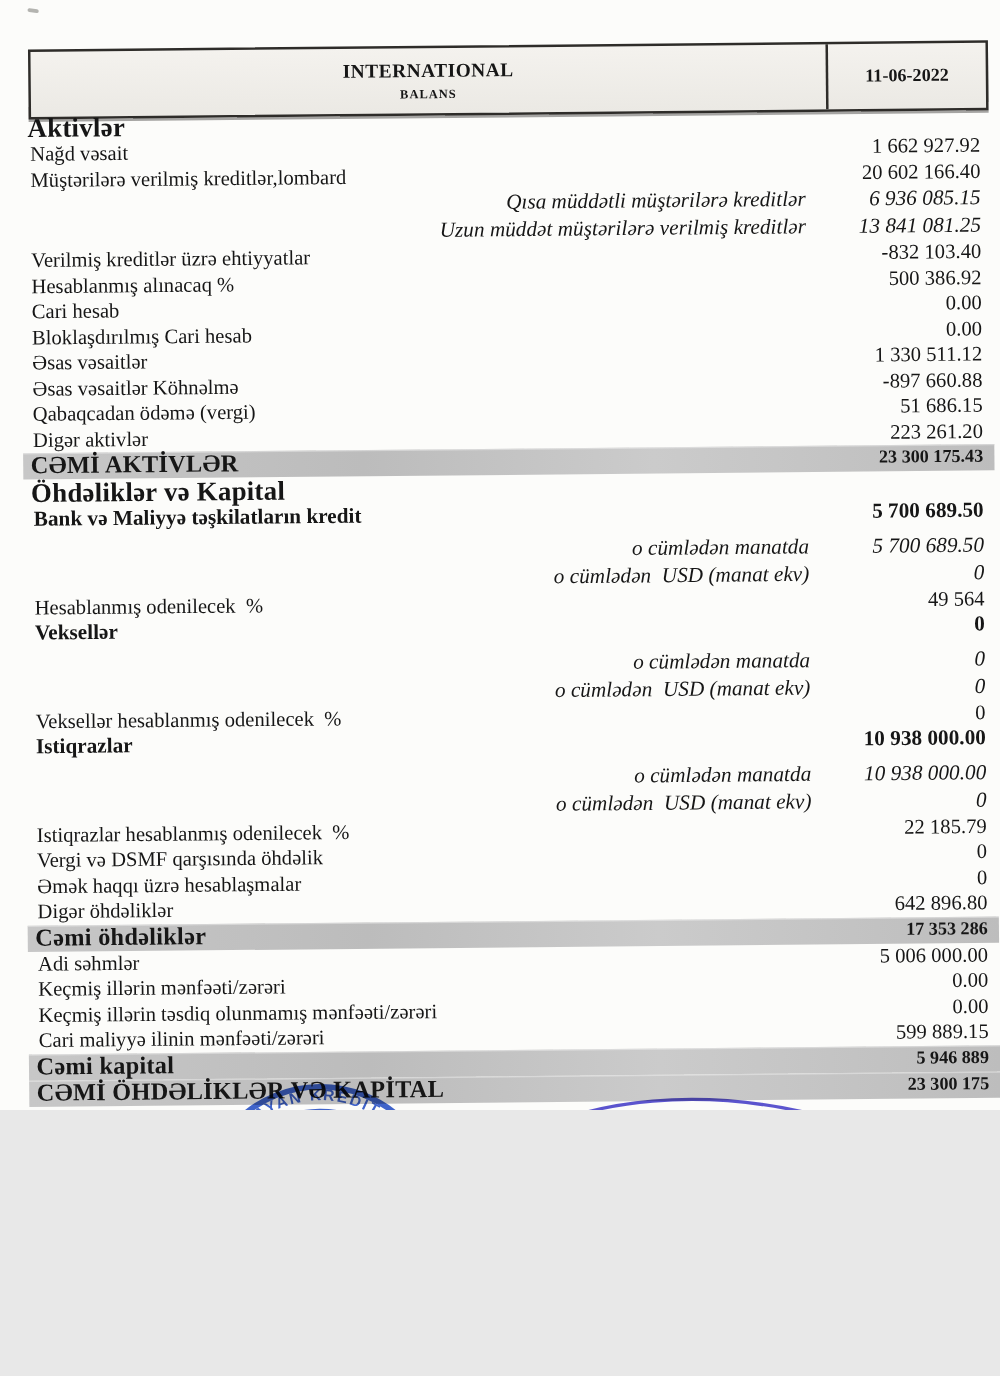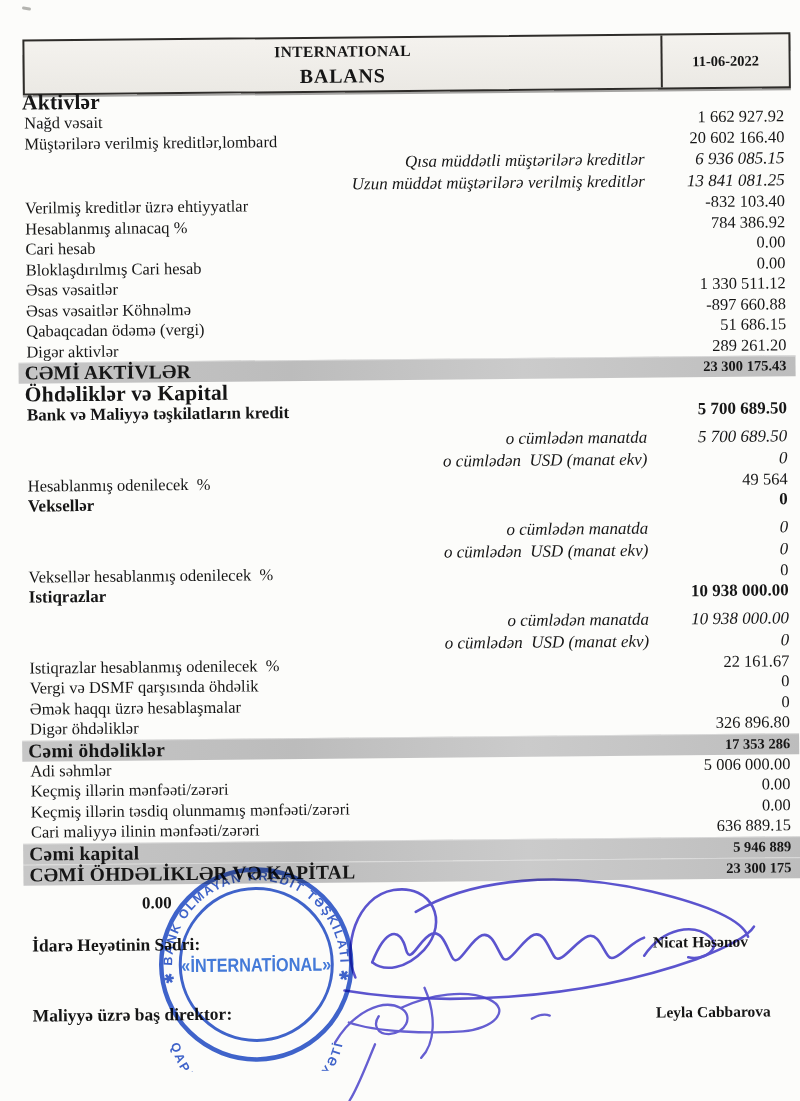--- a/index.html
+++ b/index.html
@@ -3,7 +3,7 @@
 <meta charset="utf-8">
 <style>
   html,body{margin:0;padding:0;background:#e8e8e8;}
-  .page{position:relative;width:800px;height:1101px;background:#fcfcfa;overflow:hidden;
+  .page{position:relative;width:800px;height:888px;background:#fcfcfa;overflow:hidden;
         font-family:"Liberation Serif","DejaVu Serif",serif;color:#161616;margin:0 auto;}
   .tilt{position:absolute;inset:0;transform:rotate(-0.55deg);transform-origin:400px 520px;}
 

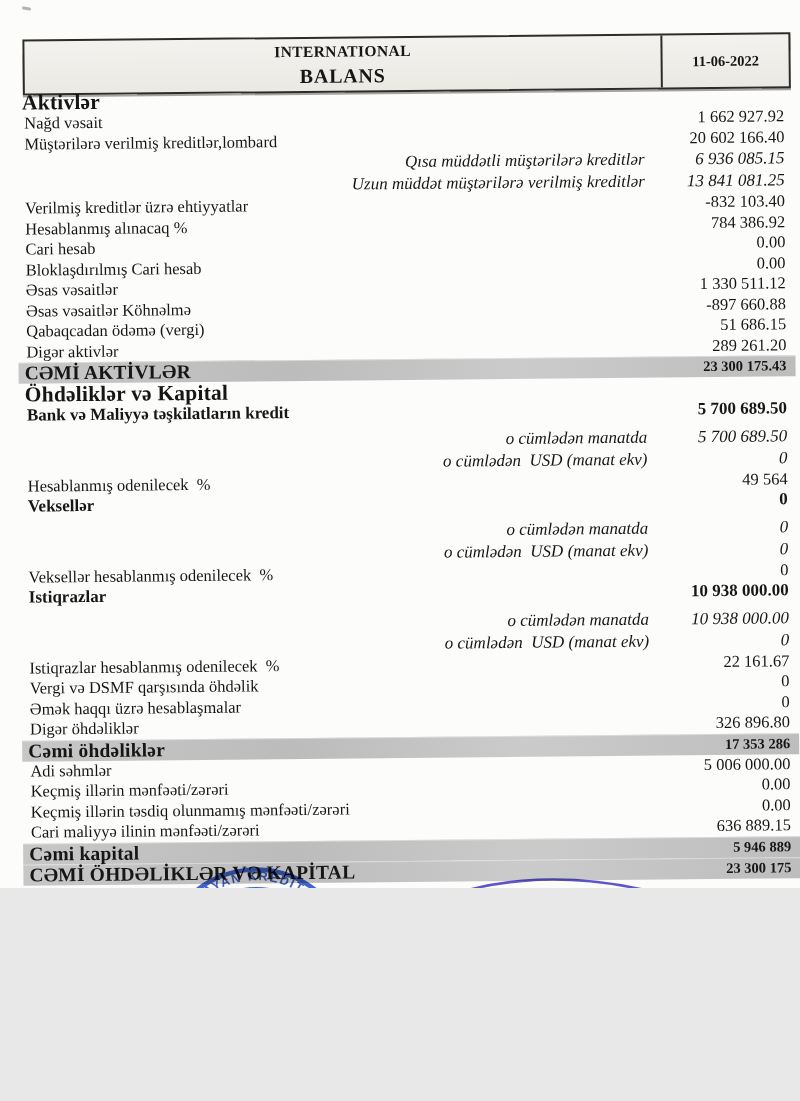--- a/index.html
+++ b/index.html
@@ -18,7 +18,7 @@
   .hb-left{flex:1;display:flex;flex-direction:column;align-items:center;justify-content:center;
            gap:4px;border-right:2px solid #2e2c29;}
   .hb-company{font-weight:700;font-size:15.5px;letter-spacing:.4px;}
-  .hb-title{font-weight:700;font-size:20px;letter-spacing:.8px;}
+  .hb-title{font-weight:700;font-size:10px;letter-spacing:.8px;}
   .hb-right{width:126px;display:flex;align-items:center;justify-content:center;
             font-weight:700;font-size:14.5px;}
 

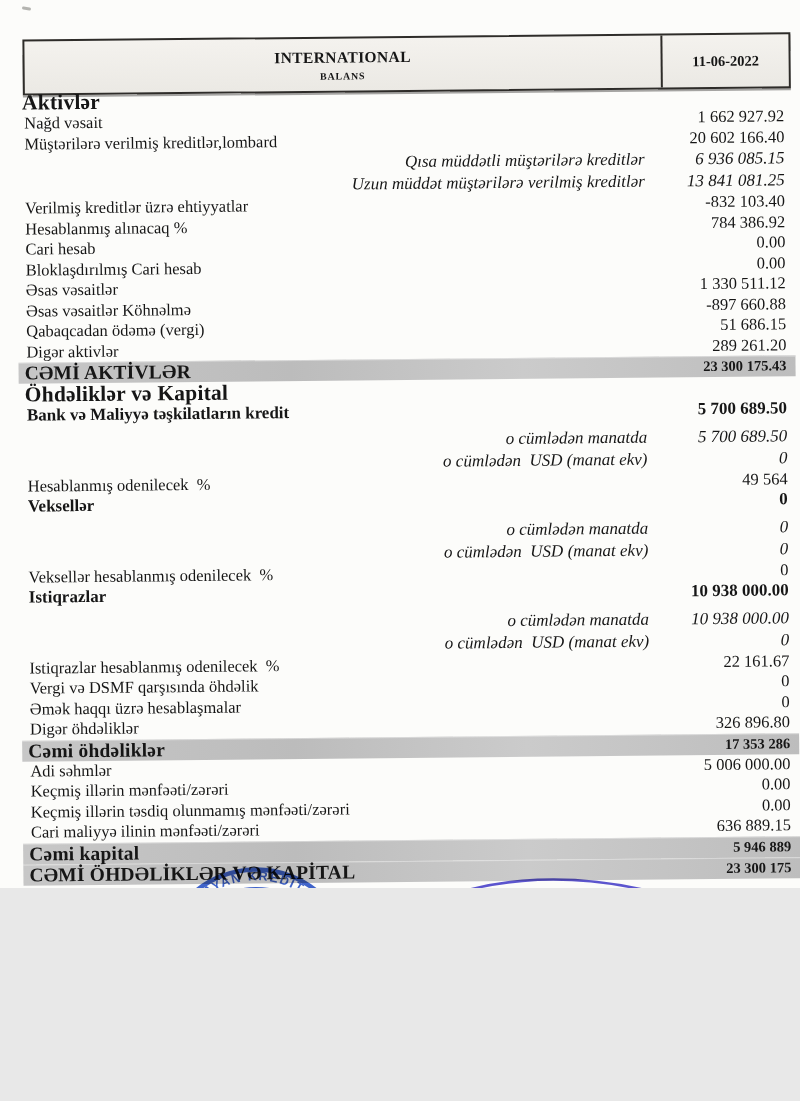--- a/index.html
+++ b/index.html
@@ -92,7 +92,7 @@
         </div>
         <div class="row row">
           <span class="lbl">Hesablanmış alınacaq %</span>
-          <span class="val">784 386.92</span>
+          <span class="val">500 386.92</span>
         </div>
         <div class="row row">
           <span class="lbl">Cari hesab</span>

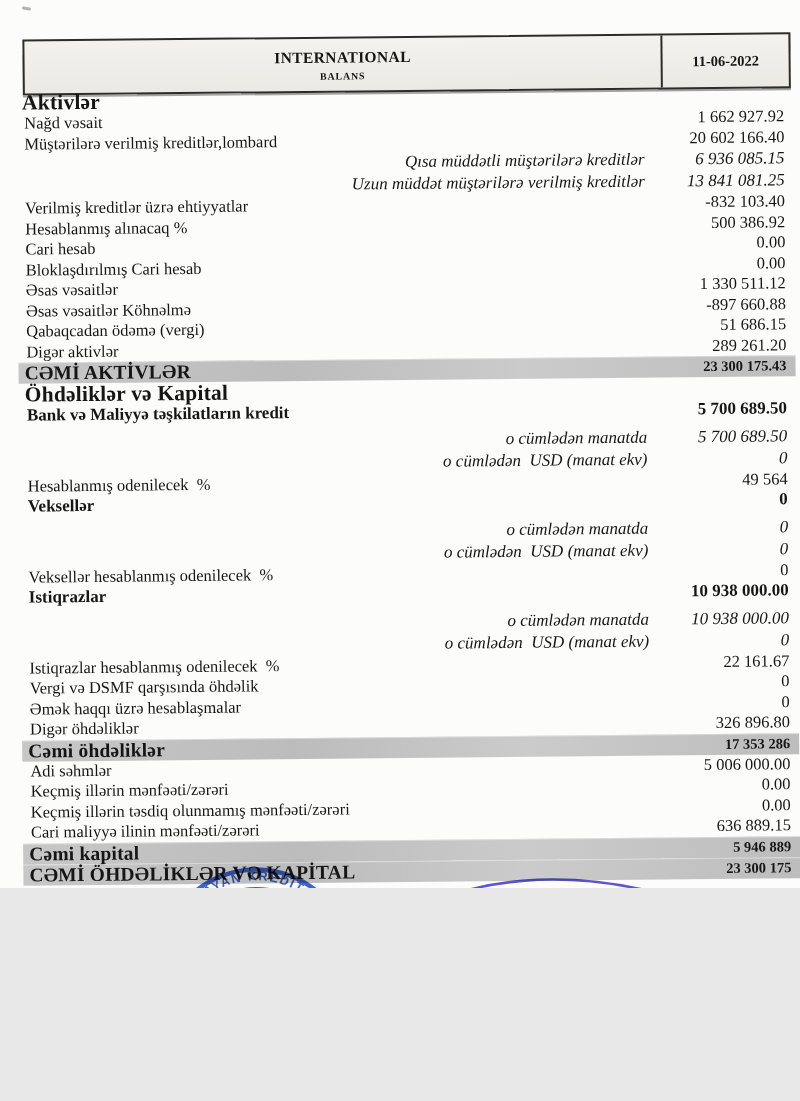--- a/index.html
+++ b/index.html
@@ -116,7 +116,7 @@
         </div>
         <div class="row row">
           <span class="lbl">Digər aktivlər</span>
-          <span class="val">289 261.20</span>
+          <span class="val">223 261.20</span>
         </div>
         <div class="row total">
           <span class="lbl">CƏMİ AKTİVLƏR</span>

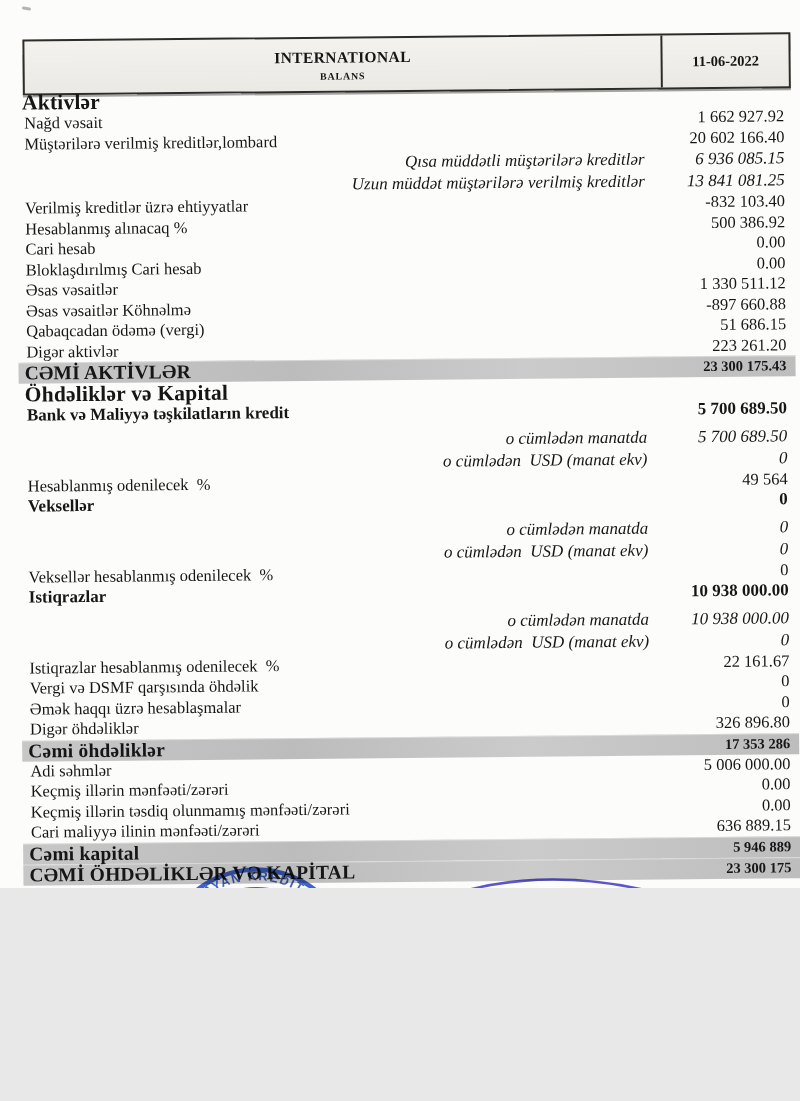--- a/index.html
+++ b/index.html
@@ -171,7 +171,7 @@
         </div>
         <div class="row row">
           <span class="lbl">Istiqrazlar hesablanmış odenilecek  %</span>
-          <span class="val">22 161.67</span>
+          <span class="val">22 185.79</span>
         </div>
         <div class="row row">
           <span class="lbl">Vergi və DSMF qarşısında öhdəlik</span>

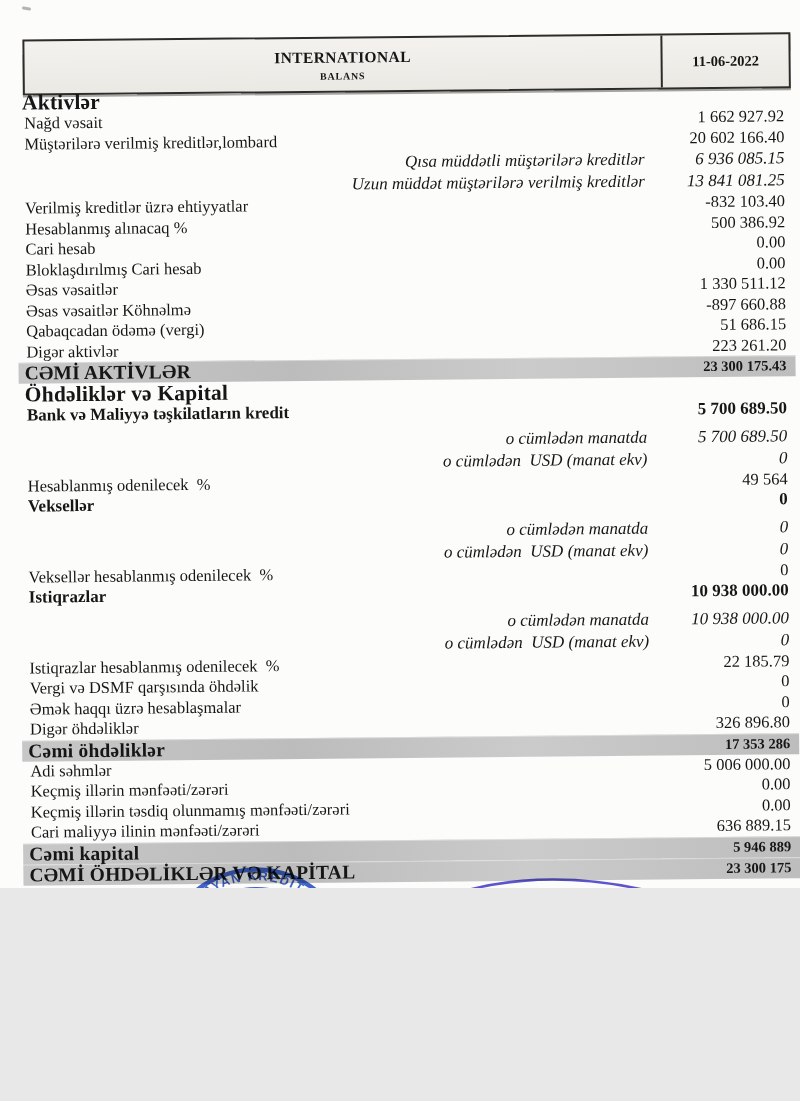--- a/index.html
+++ b/index.html
@@ -183,7 +183,7 @@
         </div>
         <div class="row row">
           <span class="lbl">Digər öhdəliklər</span>
-          <span class="val">326 896.80</span>
+          <span class="val">642 896.80</span>
         </div>
         <div class="row total">
           <span class="lbl">Cəmi öhdəliklər</span>

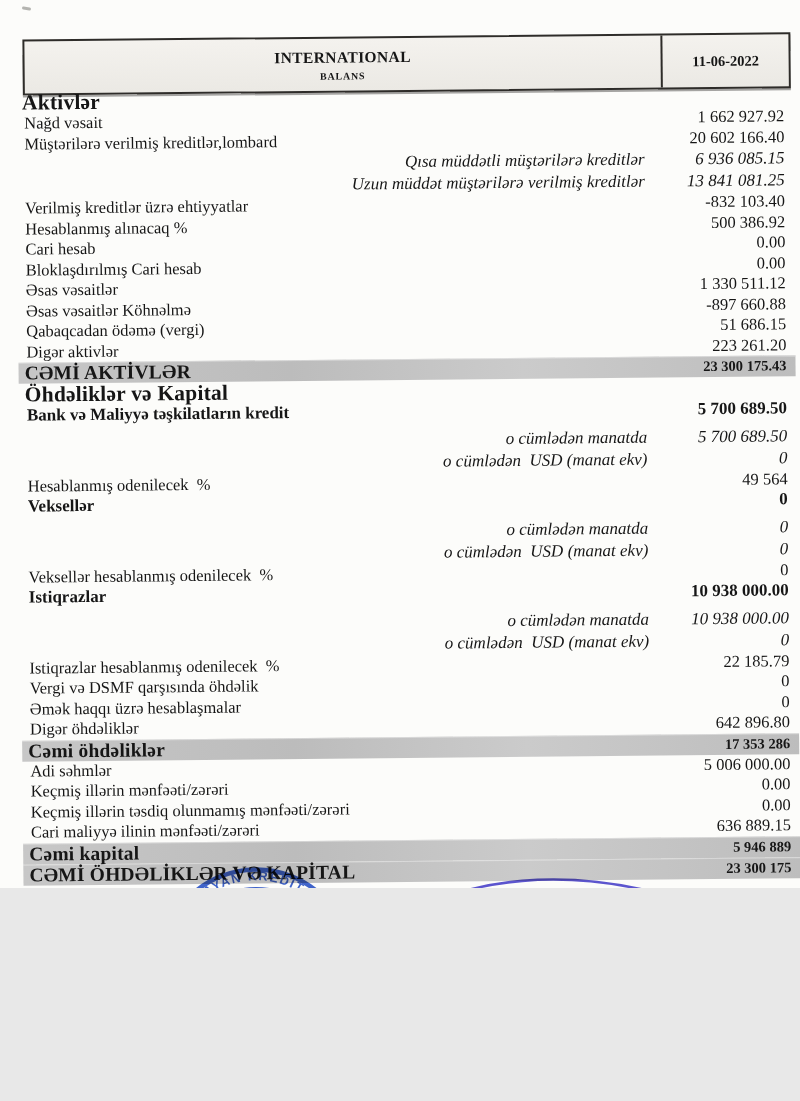--- a/index.html
+++ b/index.html
@@ -203,7 +203,7 @@
         </div>
         <div class="row row">
           <span class="lbl">Cari maliyyə ilinin mənfəəti/zərəri</span>
-          <span class="val">636 889.15</span>
+          <span class="val">599 889.15</span>
         </div>
         <div class="row total">
           <span class="lbl">Cəmi kapital</span>

